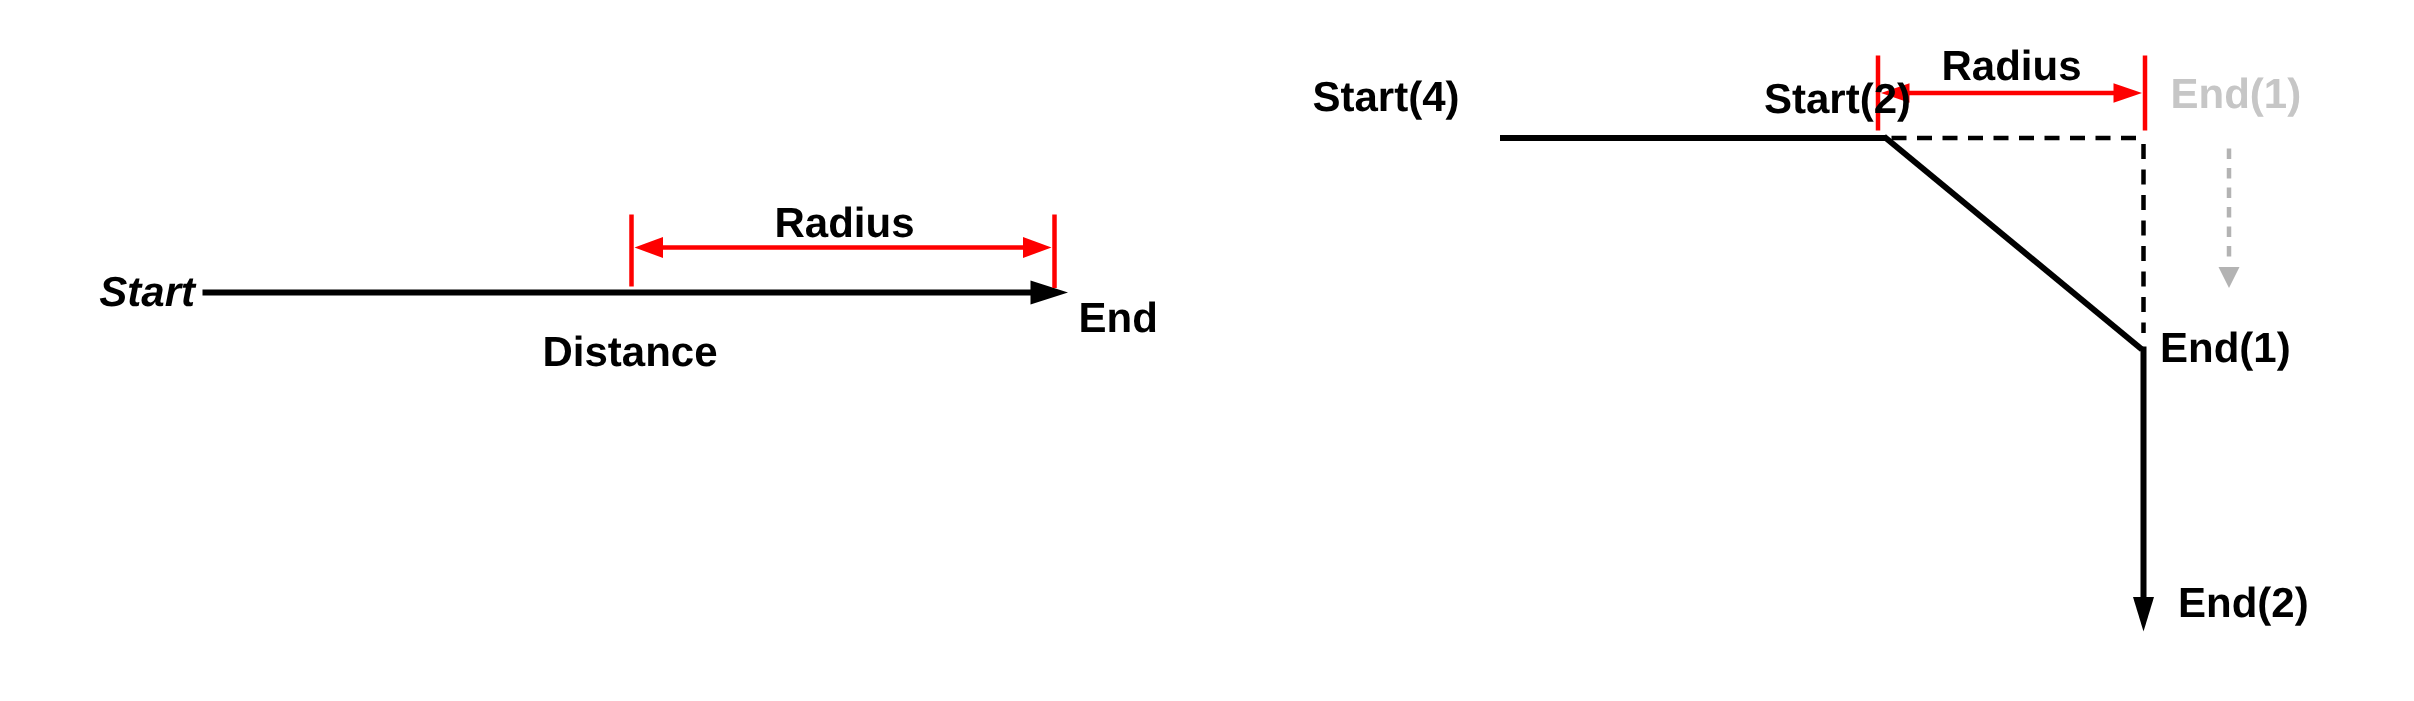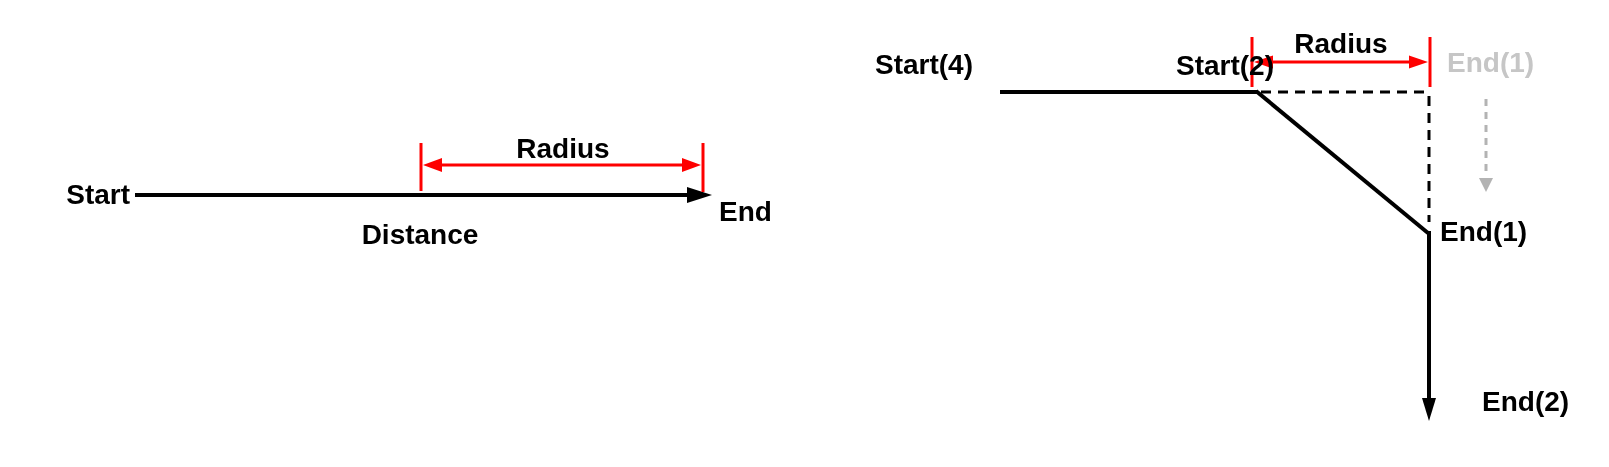--- a/index.html
+++ b/index.html
@@ -84,7 +84,7 @@
   </svg>
 
   <div>
-    <span class="lbl right" style="left:130px; top:195px;">Start</span>
+    <span class="lbl right" style="left:130px; top:195px;font-style:italic;">Start</span>
     <span class="lbl" style="left:719px; top:212px;">End</span>
     <span class="lbl center" style="left:420px; top:235px;text-align:right;">Distance</span>
     <span class="lbl center" style="left:563px; top:149px;">Radius</span>

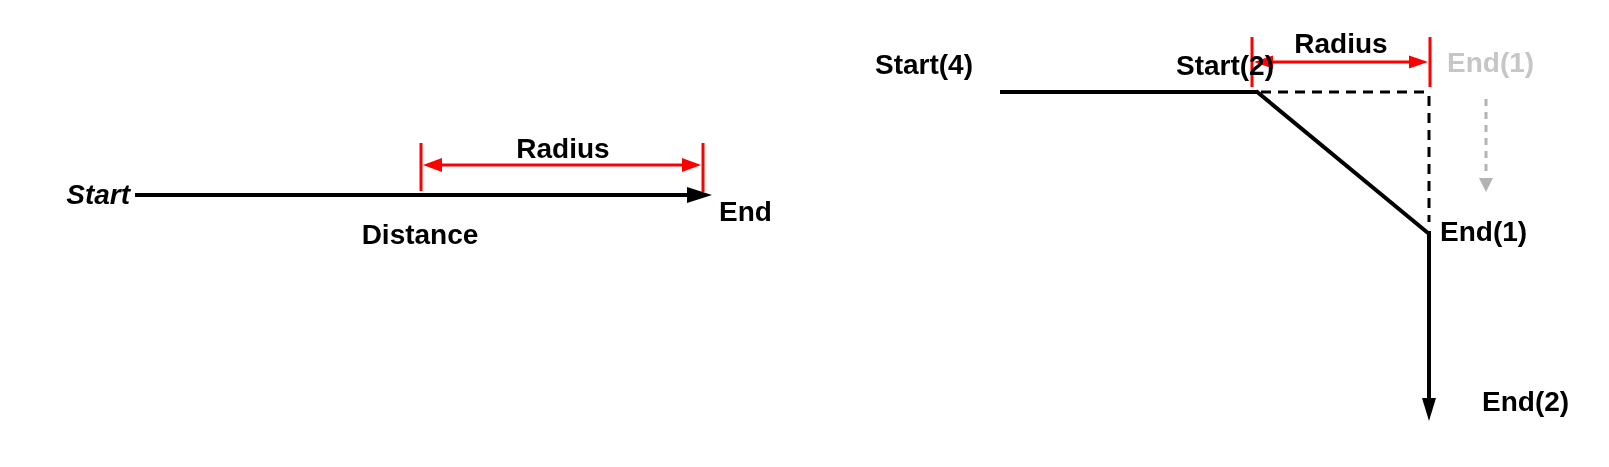--- a/index.html
+++ b/index.html
@@ -96,7 +96,7 @@
     <span class="lbl center" style="left:1341px; top:44px;">Radius</span>
     <span class="lbl ghost" style="left:1447px; top:63px;">End(1)</span>
     <span class="lbl" style="left:1440px; top:232px;">End(1)</span>
-    <span class="lbl" style="left:1452px; top:402px;margin-left:30px;">End(2)</span>
+    <span class="lbl" style="left:1452px; top:402px;">End(2)</span>
   </div>
 
 </div>

